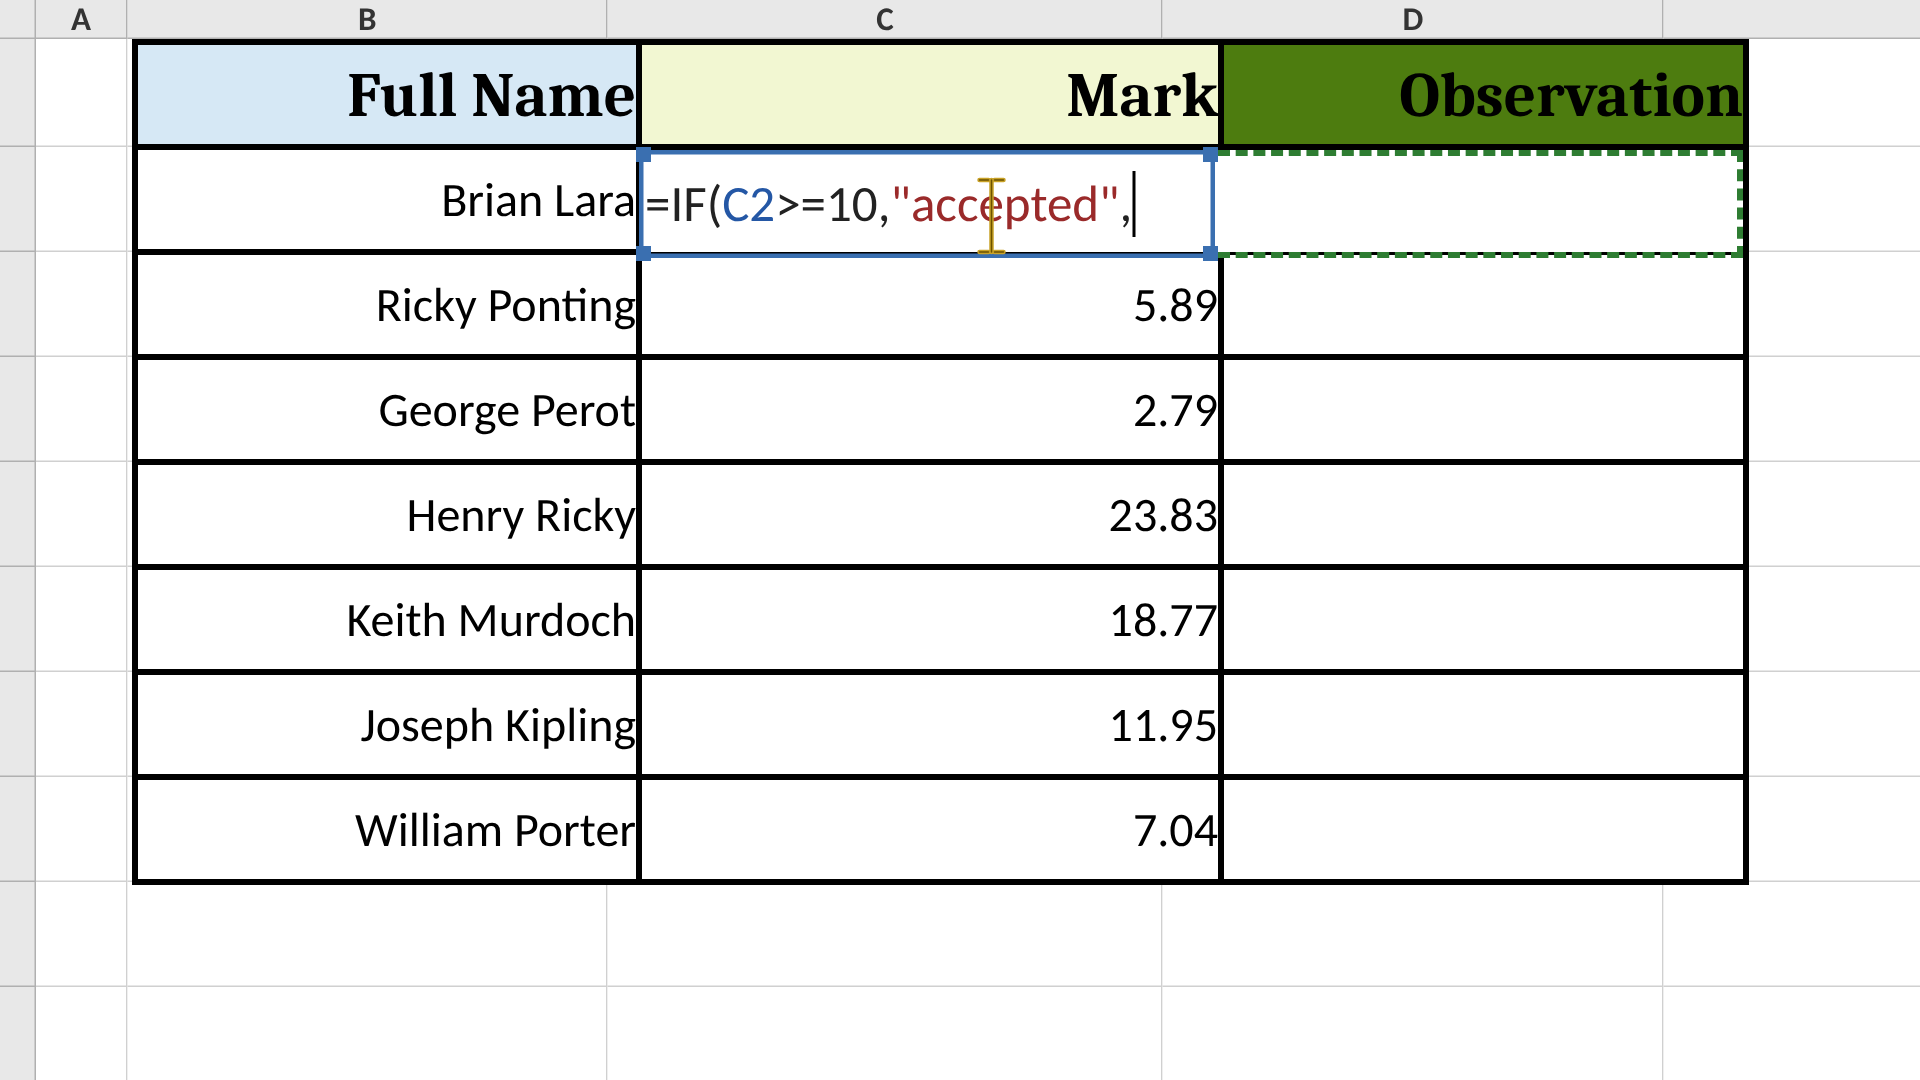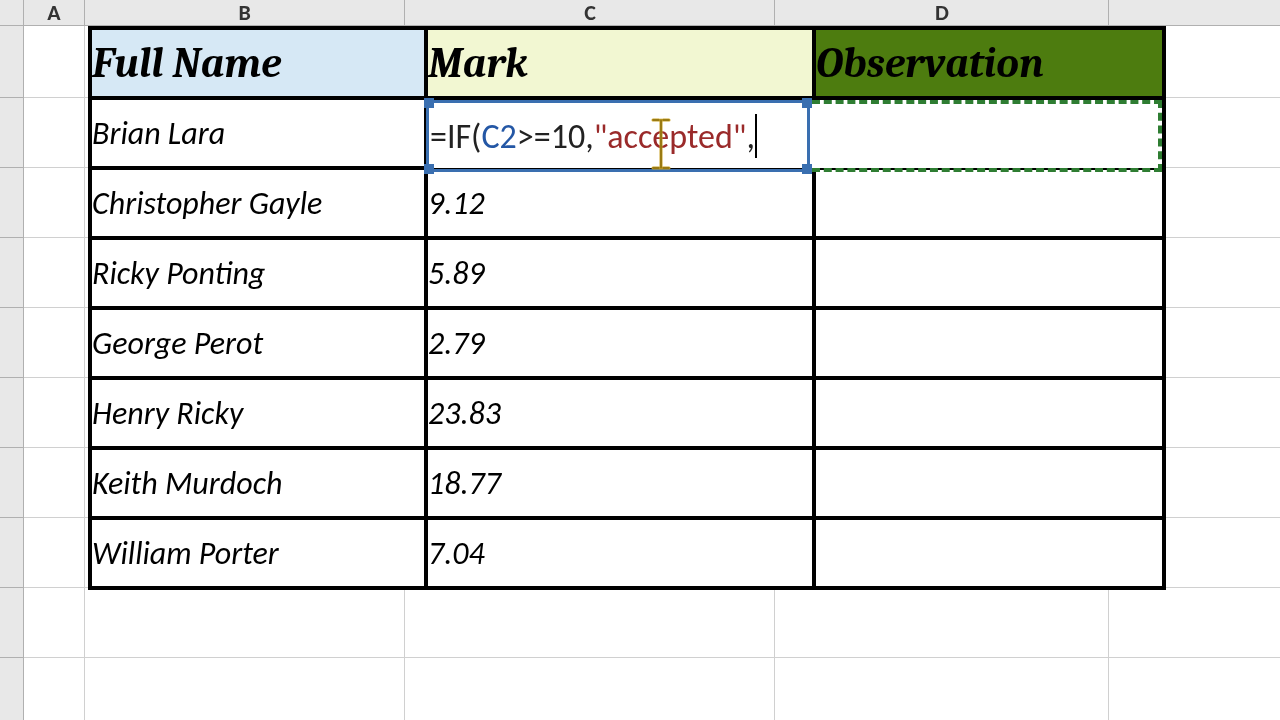--- a/index.html
+++ b/index.html
@@ -91,12 +91,11 @@
   }
   table.data th, table.data td {
     border: 4px solid #000;
-    text-align: left;
+    text-align: right;
     font-size: 32px;
     padding: 0;
     height: 70px;
     background: #fff;
-    font-style: italic;
   }
   table.data th {
     font-family: Cambria, Georgia, serif;

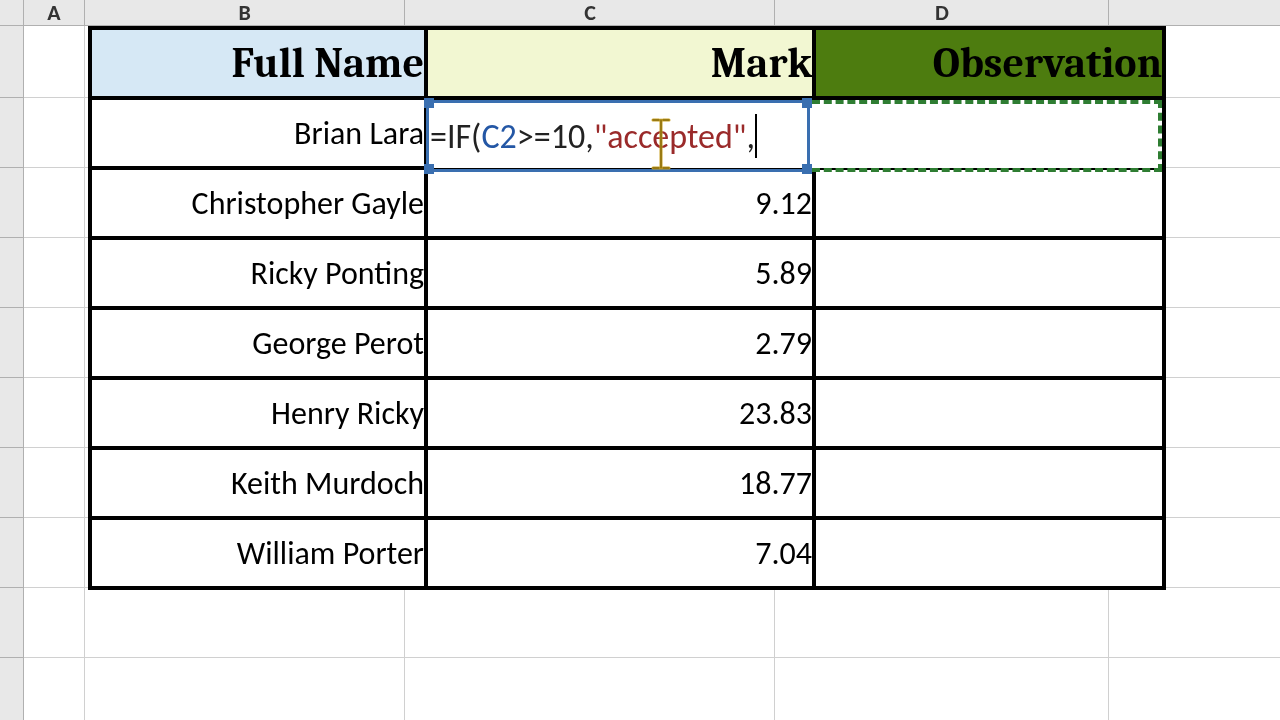--- a/index.html
+++ b/index.html
@@ -307,11 +307,6 @@
           <td class="obs"></td>
         </tr>
         <tr>
-          <td class="name">Christopher Gayle</td>
-          <td class="mark">9.12</td>
-          <td class="obs"></td>
-        </tr>
-        <tr>
           <td class="name">Ricky Ponting</td>
           <td class="mark">5.89</td>
           <td class="obs"></td>

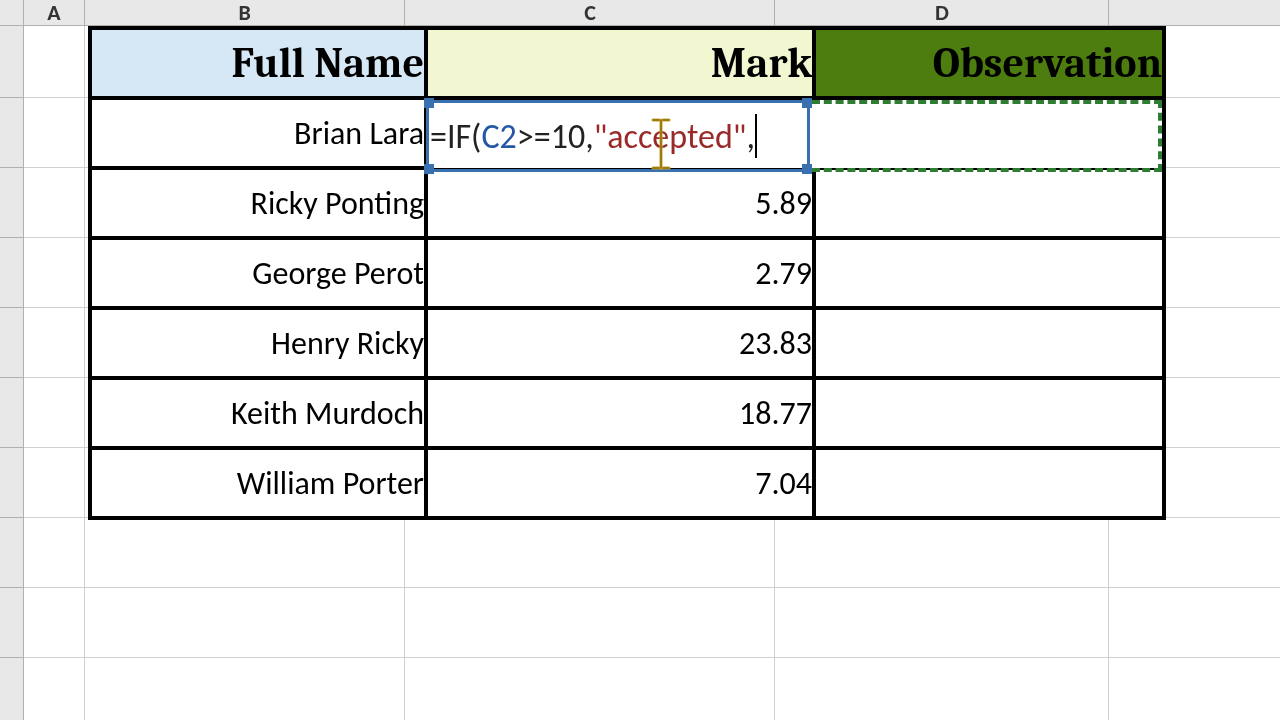--- a/index.html
+++ b/index.html
@@ -327,6 +327,11 @@
           <td class="obs"></td>
         </tr>
         <tr>
+          <td class="name">Joseph Kipling</td>
+          <td class="mark">11.95</td>
+          <td class="obs"></td>
+        </tr>
+        <tr>
           <td class="name">William Porter</td>
           <td class="mark">7.04</td>
           <td class="obs"></td>

